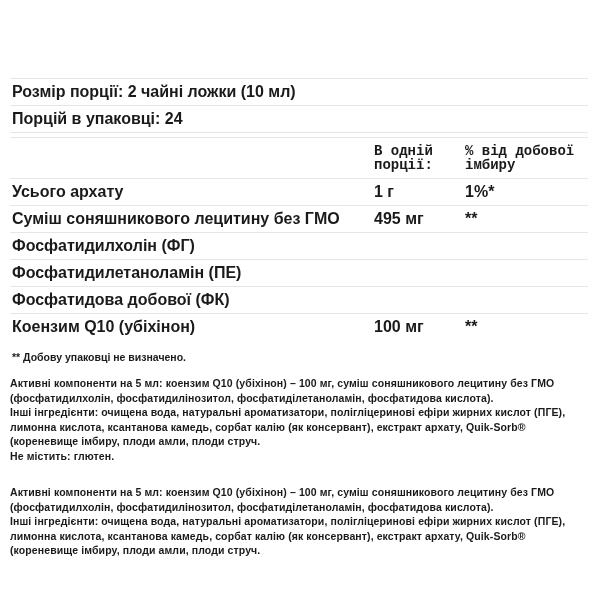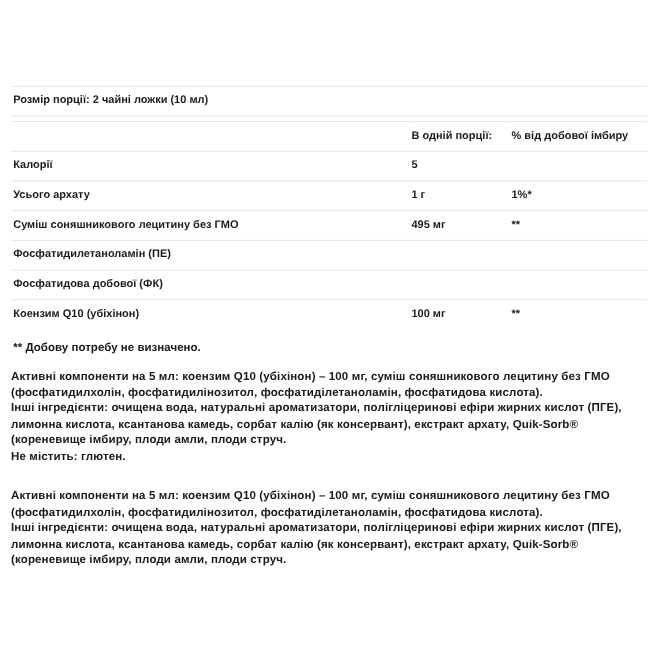--- a/index.html
+++ b/index.html
@@ -35,7 +35,7 @@
   .facts-table td {
     padding: 6px 2px 6px 2px;
     vertical-align: middle;
-    font-size: 10px;
+    font-size: 16px;
     line-height: 14px;
     height: 10px;
   }

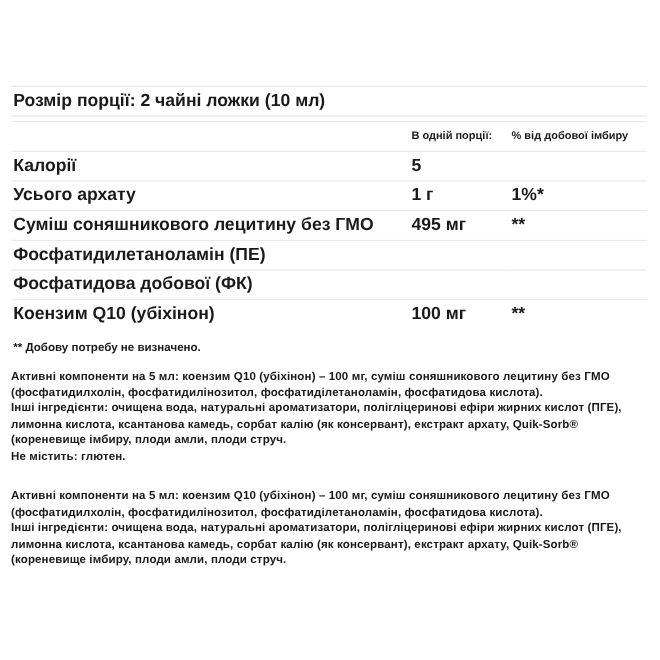--- a/index.html
+++ b/index.html
@@ -100,6 +100,9 @@
         <td class="col-name" colspan="3">Розмір порції: 2 чайні ложки (10 мл)</td>
       </tr>
 
+      <tr class="row-serving">
+        <td class="col-name" colspan="3">Порцій в упаковці: 24</td>
+      </tr>
 
       <tr class="spacer-row">
         <td colspan="3"></td>

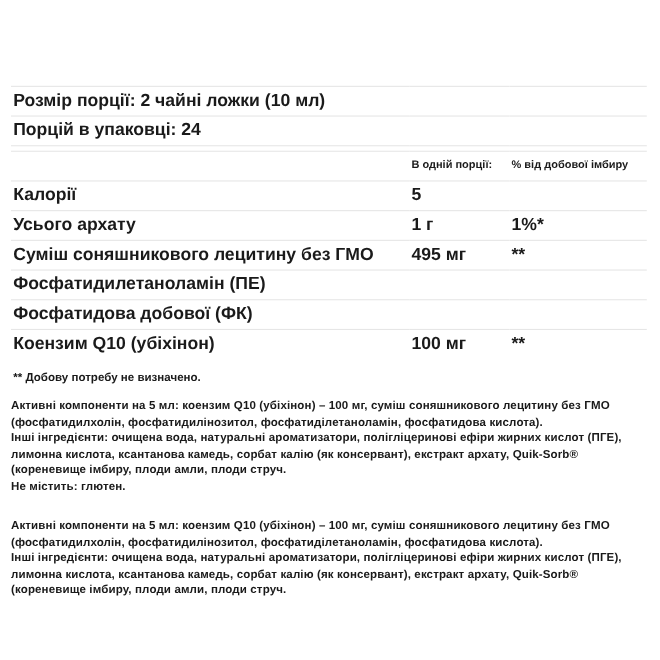--- a/index.html
+++ b/index.html
@@ -48,7 +48,8 @@
 
   .row-header td {
     font-weight: bold;
-    font-size: 10px;
+    font-size: 14px;
+    font-family: Liberation Mono, monospace;
   }
   .row-header .col-name { font-weight: bold; }
 

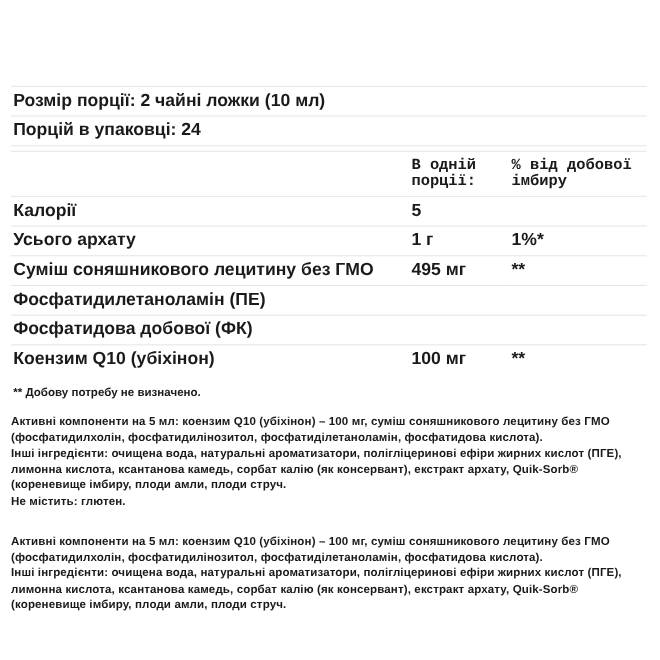--- a/index.html
+++ b/index.html
@@ -115,11 +115,6 @@
         <td class="col-dv">% від добової імбиру</td>
       </tr>
 
-      <tr class="row-nutrient">
-        <td class="col-name">Калорії</td>
-        <td class="col-amount">5</td>
-        <td class="col-dv"></td>
-      </tr>
 
       <tr class="row-nutrient">
         <td class="col-name">Усього архату</td>

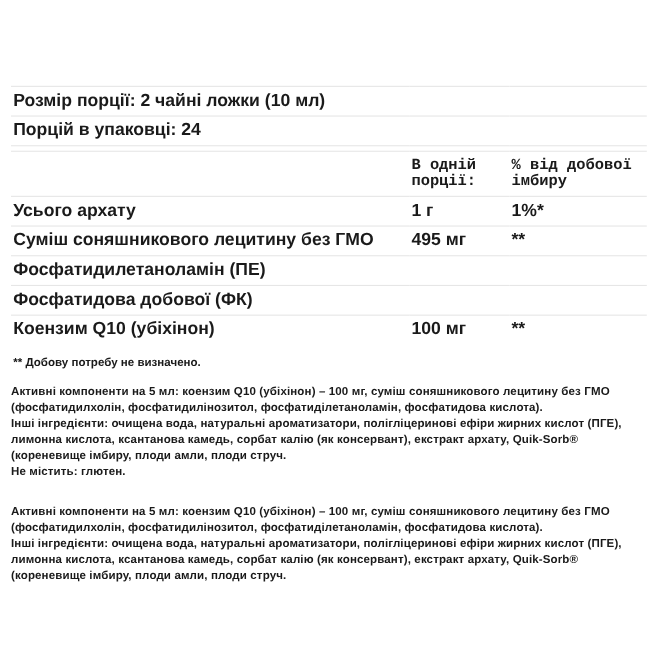--- a/index.html
+++ b/index.html
@@ -128,6 +128,11 @@
         <td class="col-dv">**</td>
       </tr>
 
+      <tr class="row-nutrient">
+        <td class="col-name">Фосфатидилхолін (ФГ)</td>
+        <td class="col-amount"></td>
+        <td class="col-dv"></td>
+      </tr>
 
 
       <tr class="row-nutrient">

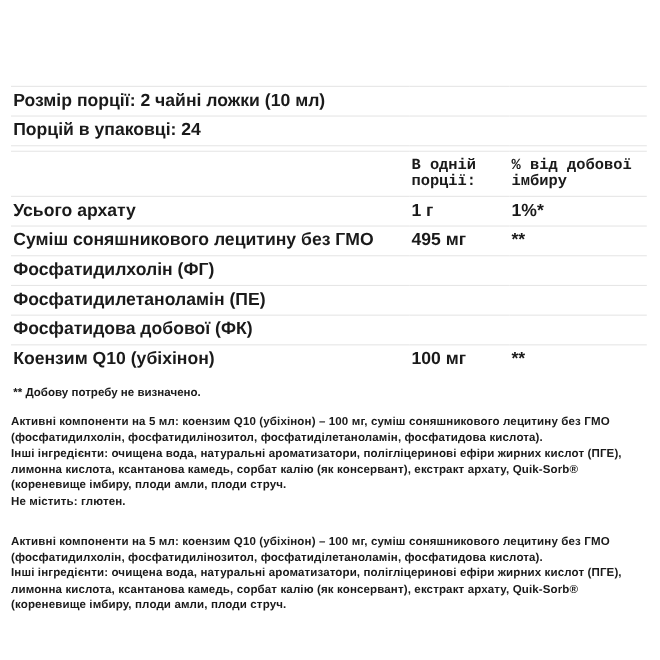--- a/index.html
+++ b/index.html
@@ -157,7 +157,7 @@
   </table>
 
   <div class="footnotes">
-    <p class="footnote">** Добову потребу не визначено.</p>
+    <p class="footnote">** Добову упаковці не визначено.</p>
   </div>
 
   <div class="ingredient-block">

